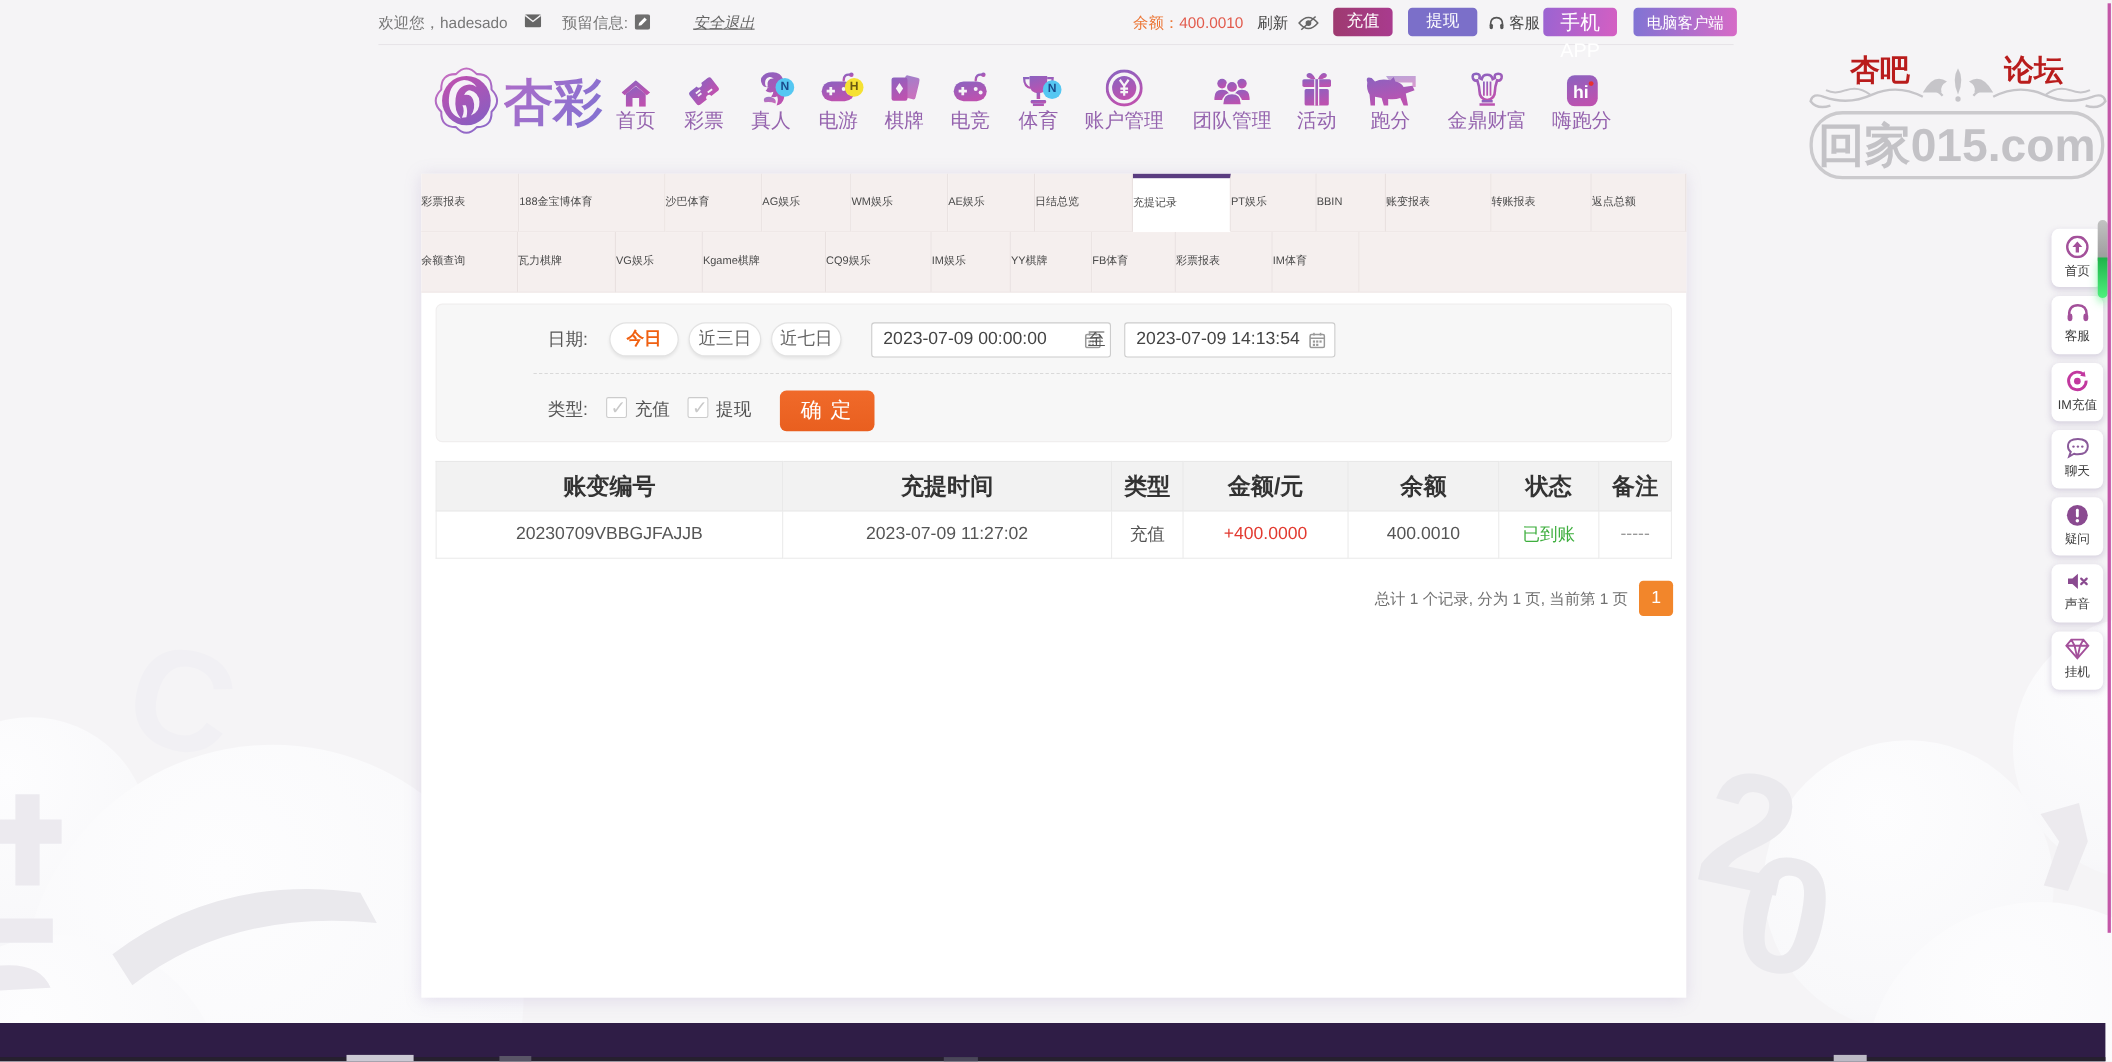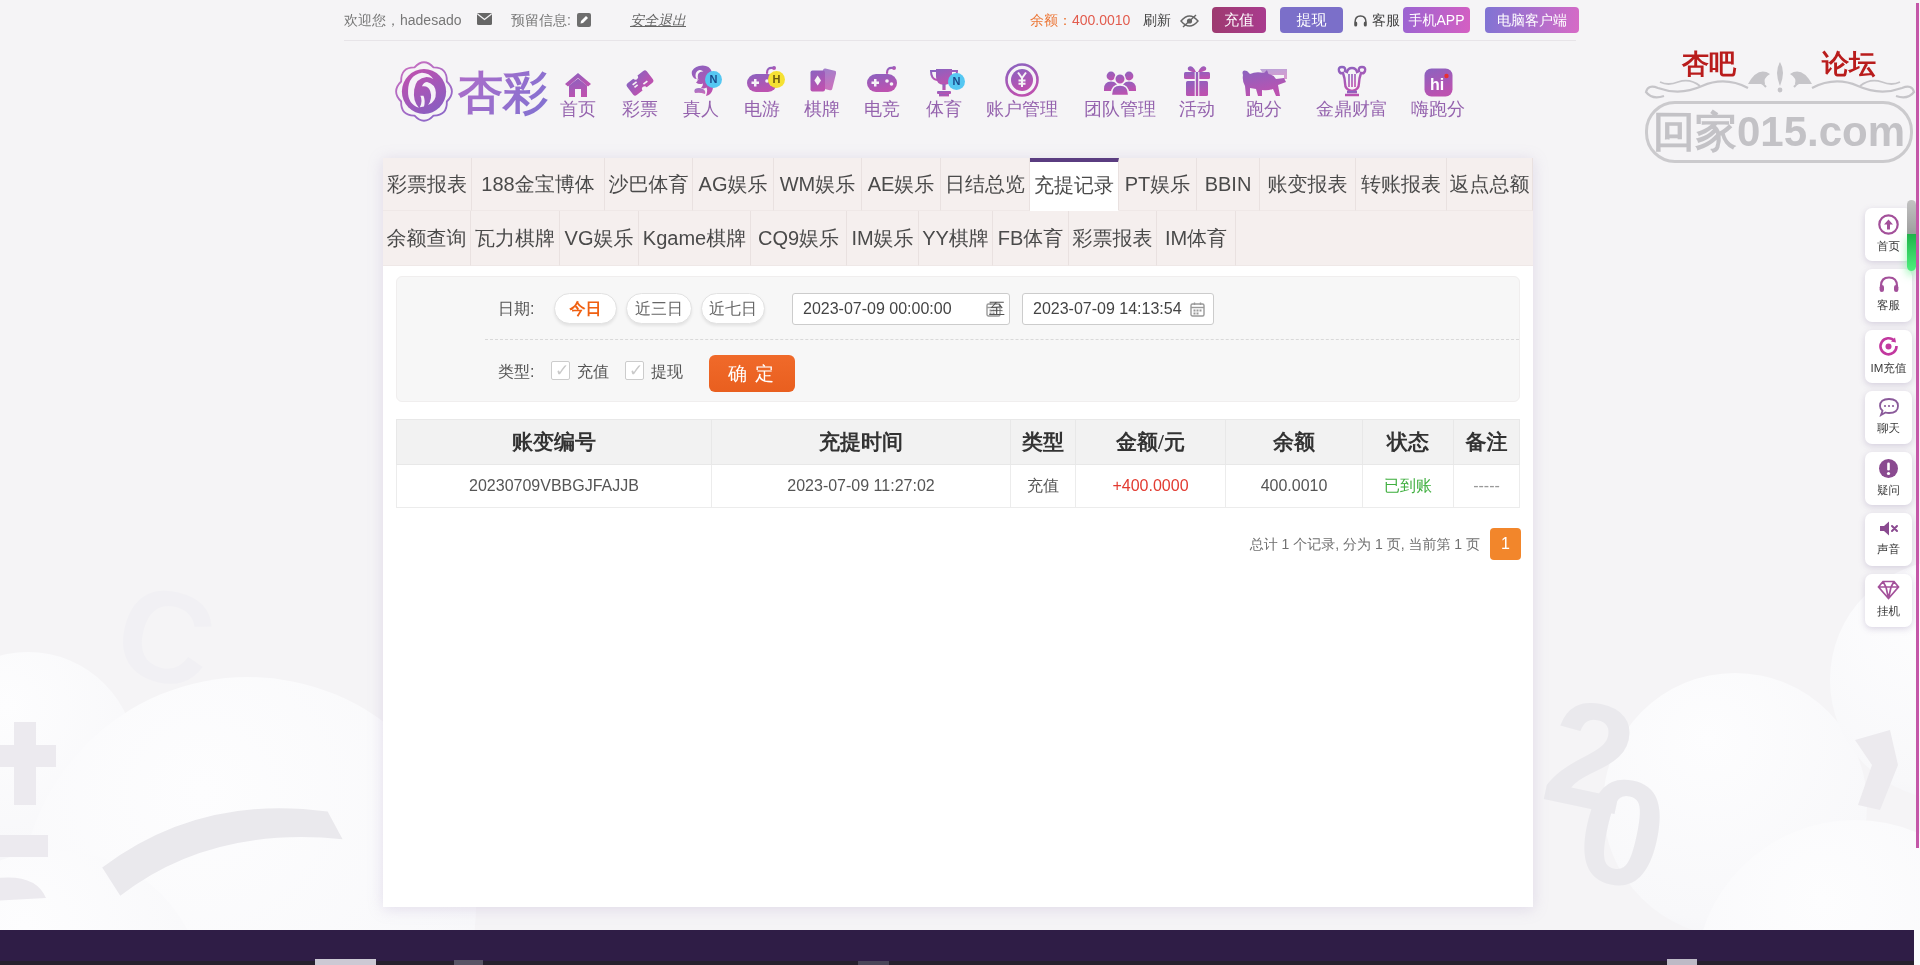--- a/index.html
+++ b/index.html
@@ -136,7 +136,7 @@
         </svg>
   </div>
   <div style="left:1028px;color:#444;">客服</div>
-  <div class="tbtn" style="left:1059px;width:67px;font-size:14px;background:linear-gradient(100deg,#9a64d2,#d55fc2);">手机APP</div>
+  <div class="tbtn" style="left:1059px;width:67px;font-size:18px;background:linear-gradient(100deg,#9a64d2,#d55fc2);">手机APP</div>
   <div class="tbtn" style="left:1141px;width:94px;font-size:14px;background:linear-gradient(100deg,#7f74d4,#d76ac6);">电脑客户端</div>
 </div>
   </div>

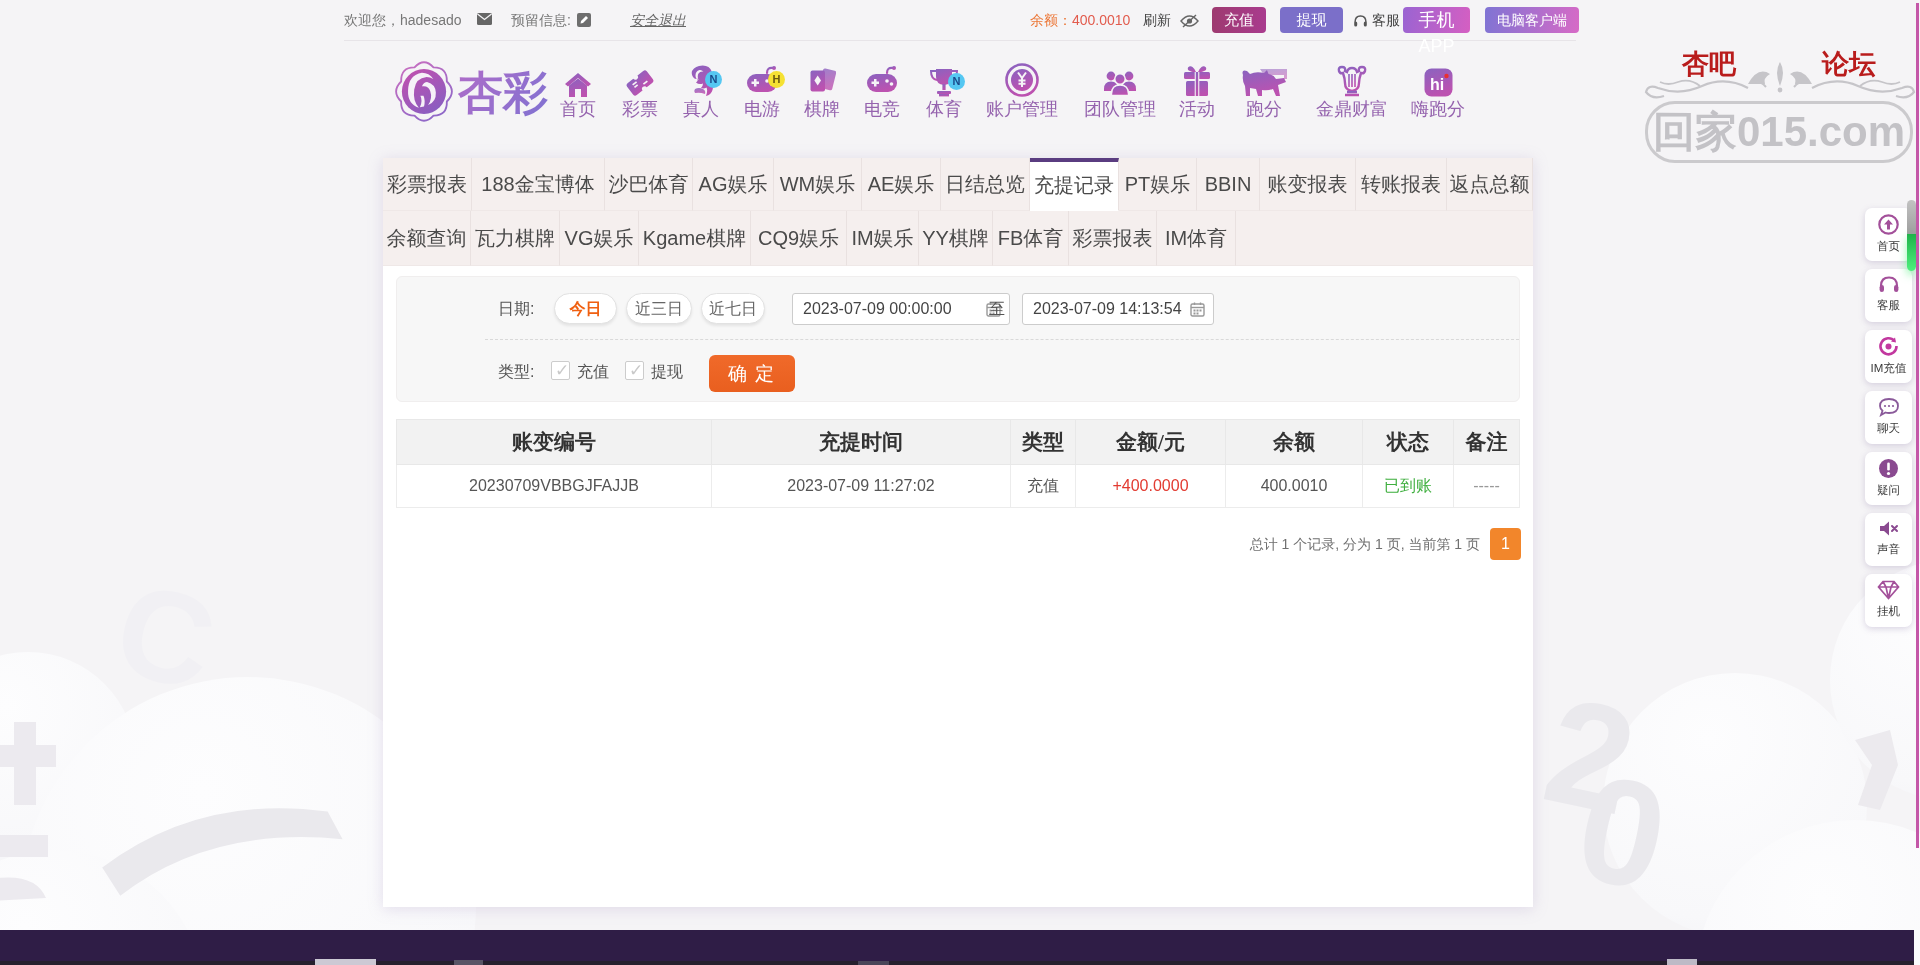--- a/index.html
+++ b/index.html
@@ -34,7 +34,7 @@
 #panel { position:absolute; left:383px; top:158px; width:1150px; height:749px; background:#fff; box-shadow:0 2px 14px rgba(160,140,190,.25); }
 #tabs { position:absolute; left:0; top:0; width:1150px; }
 .trow { display:flex; }
-.tab { background:#f5efee; border-right:1px solid #e9e1e0; border-bottom:1px solid #efe8e7; color:#4a4a4a; font-size:20px; text-align:center; line-height:52px; height:53px; }
+.tab { background:#f5efee; border-right:1px solid #e9e1e0; border-bottom:1px solid #efe8e7; color:#4a4a4a; font-size:10px; text-align:left; line-height:52px; height:53px; }
 .trow2 .tab { height:55px; line-height:54px; }
 .tab.active { background:#fff; border-top:4px solid #5a3c80; line-height:46px; border-bottom:1px solid #fff; }
 .tab.filler { border-right:none; }

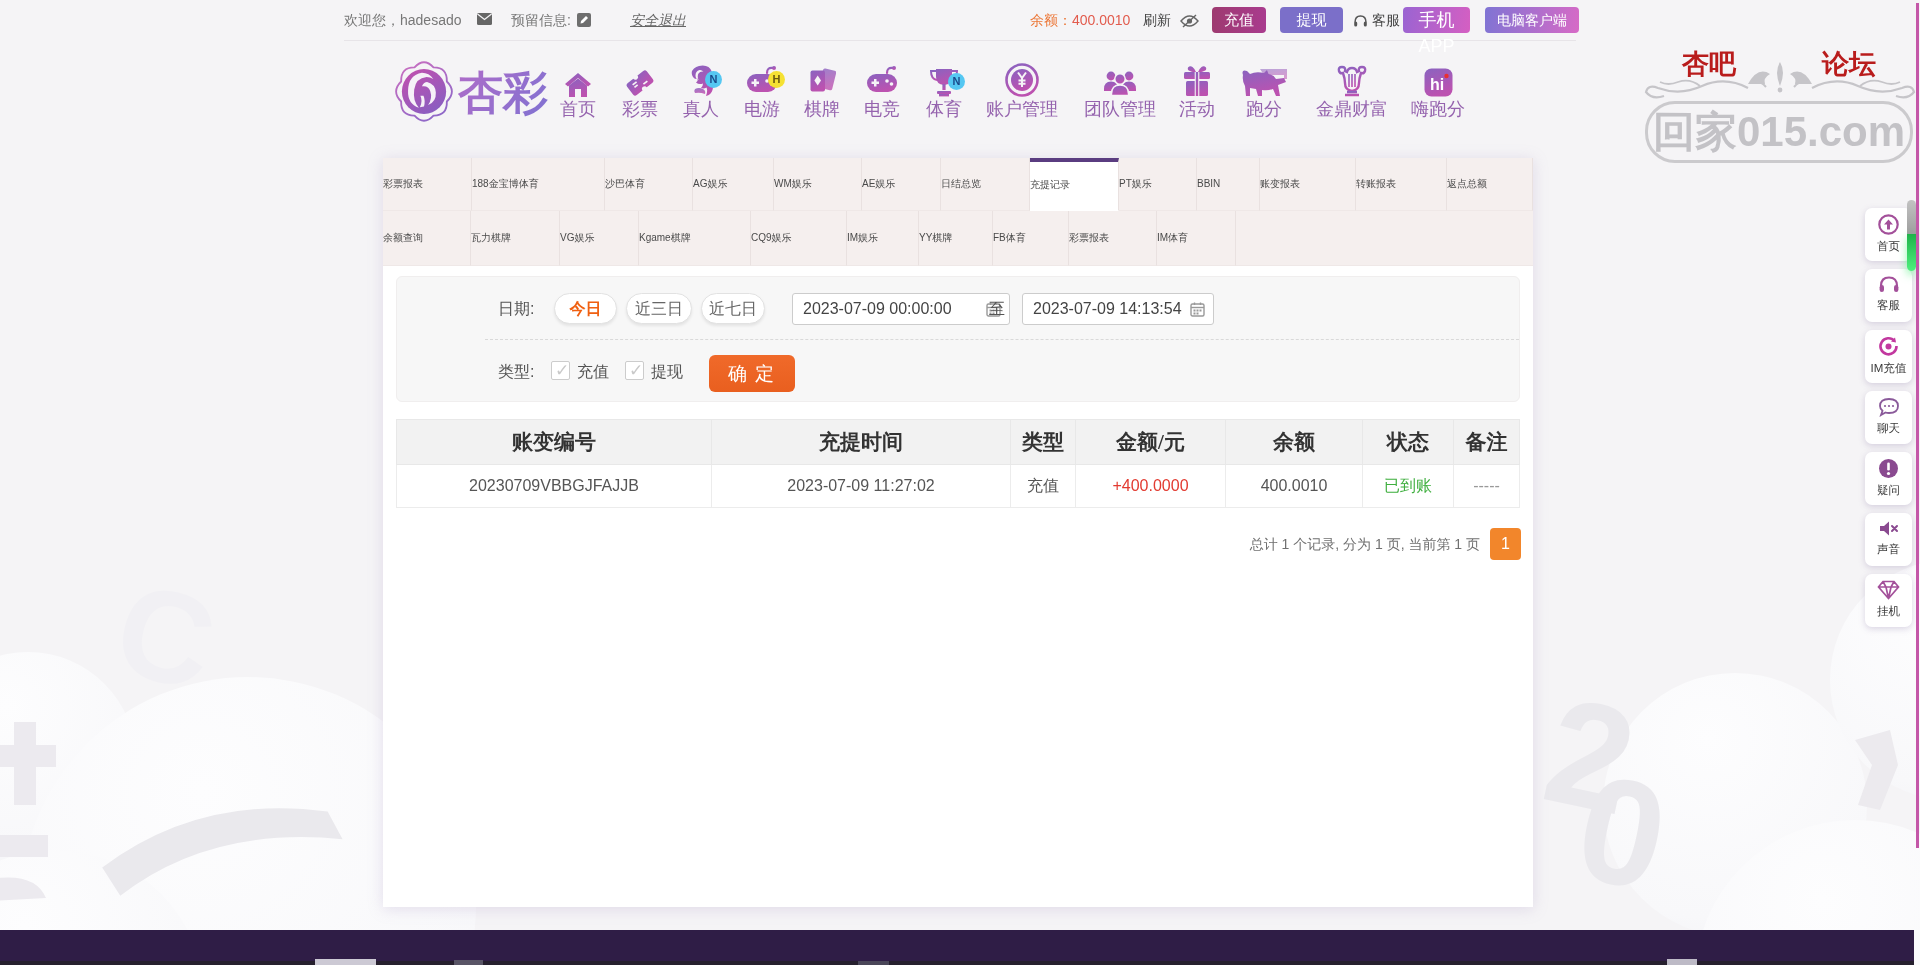--- a/index.html
+++ b/index.html
@@ -414,7 +414,7 @@
       <th style="width:315px;">账变编号</th>
       <th style="width:299px;">充提时间</th>
       <th style="width:65px;">类型</th>
-      <th style="width:150px;font-family:Liberation Serif, serif;">金额/元</th>
+      <th style="width:150px;">金额/元</th>
       <th style="width:137px;">余额</th>
       <th style="width:91px;">状态</th>
       <th>备注</th>

